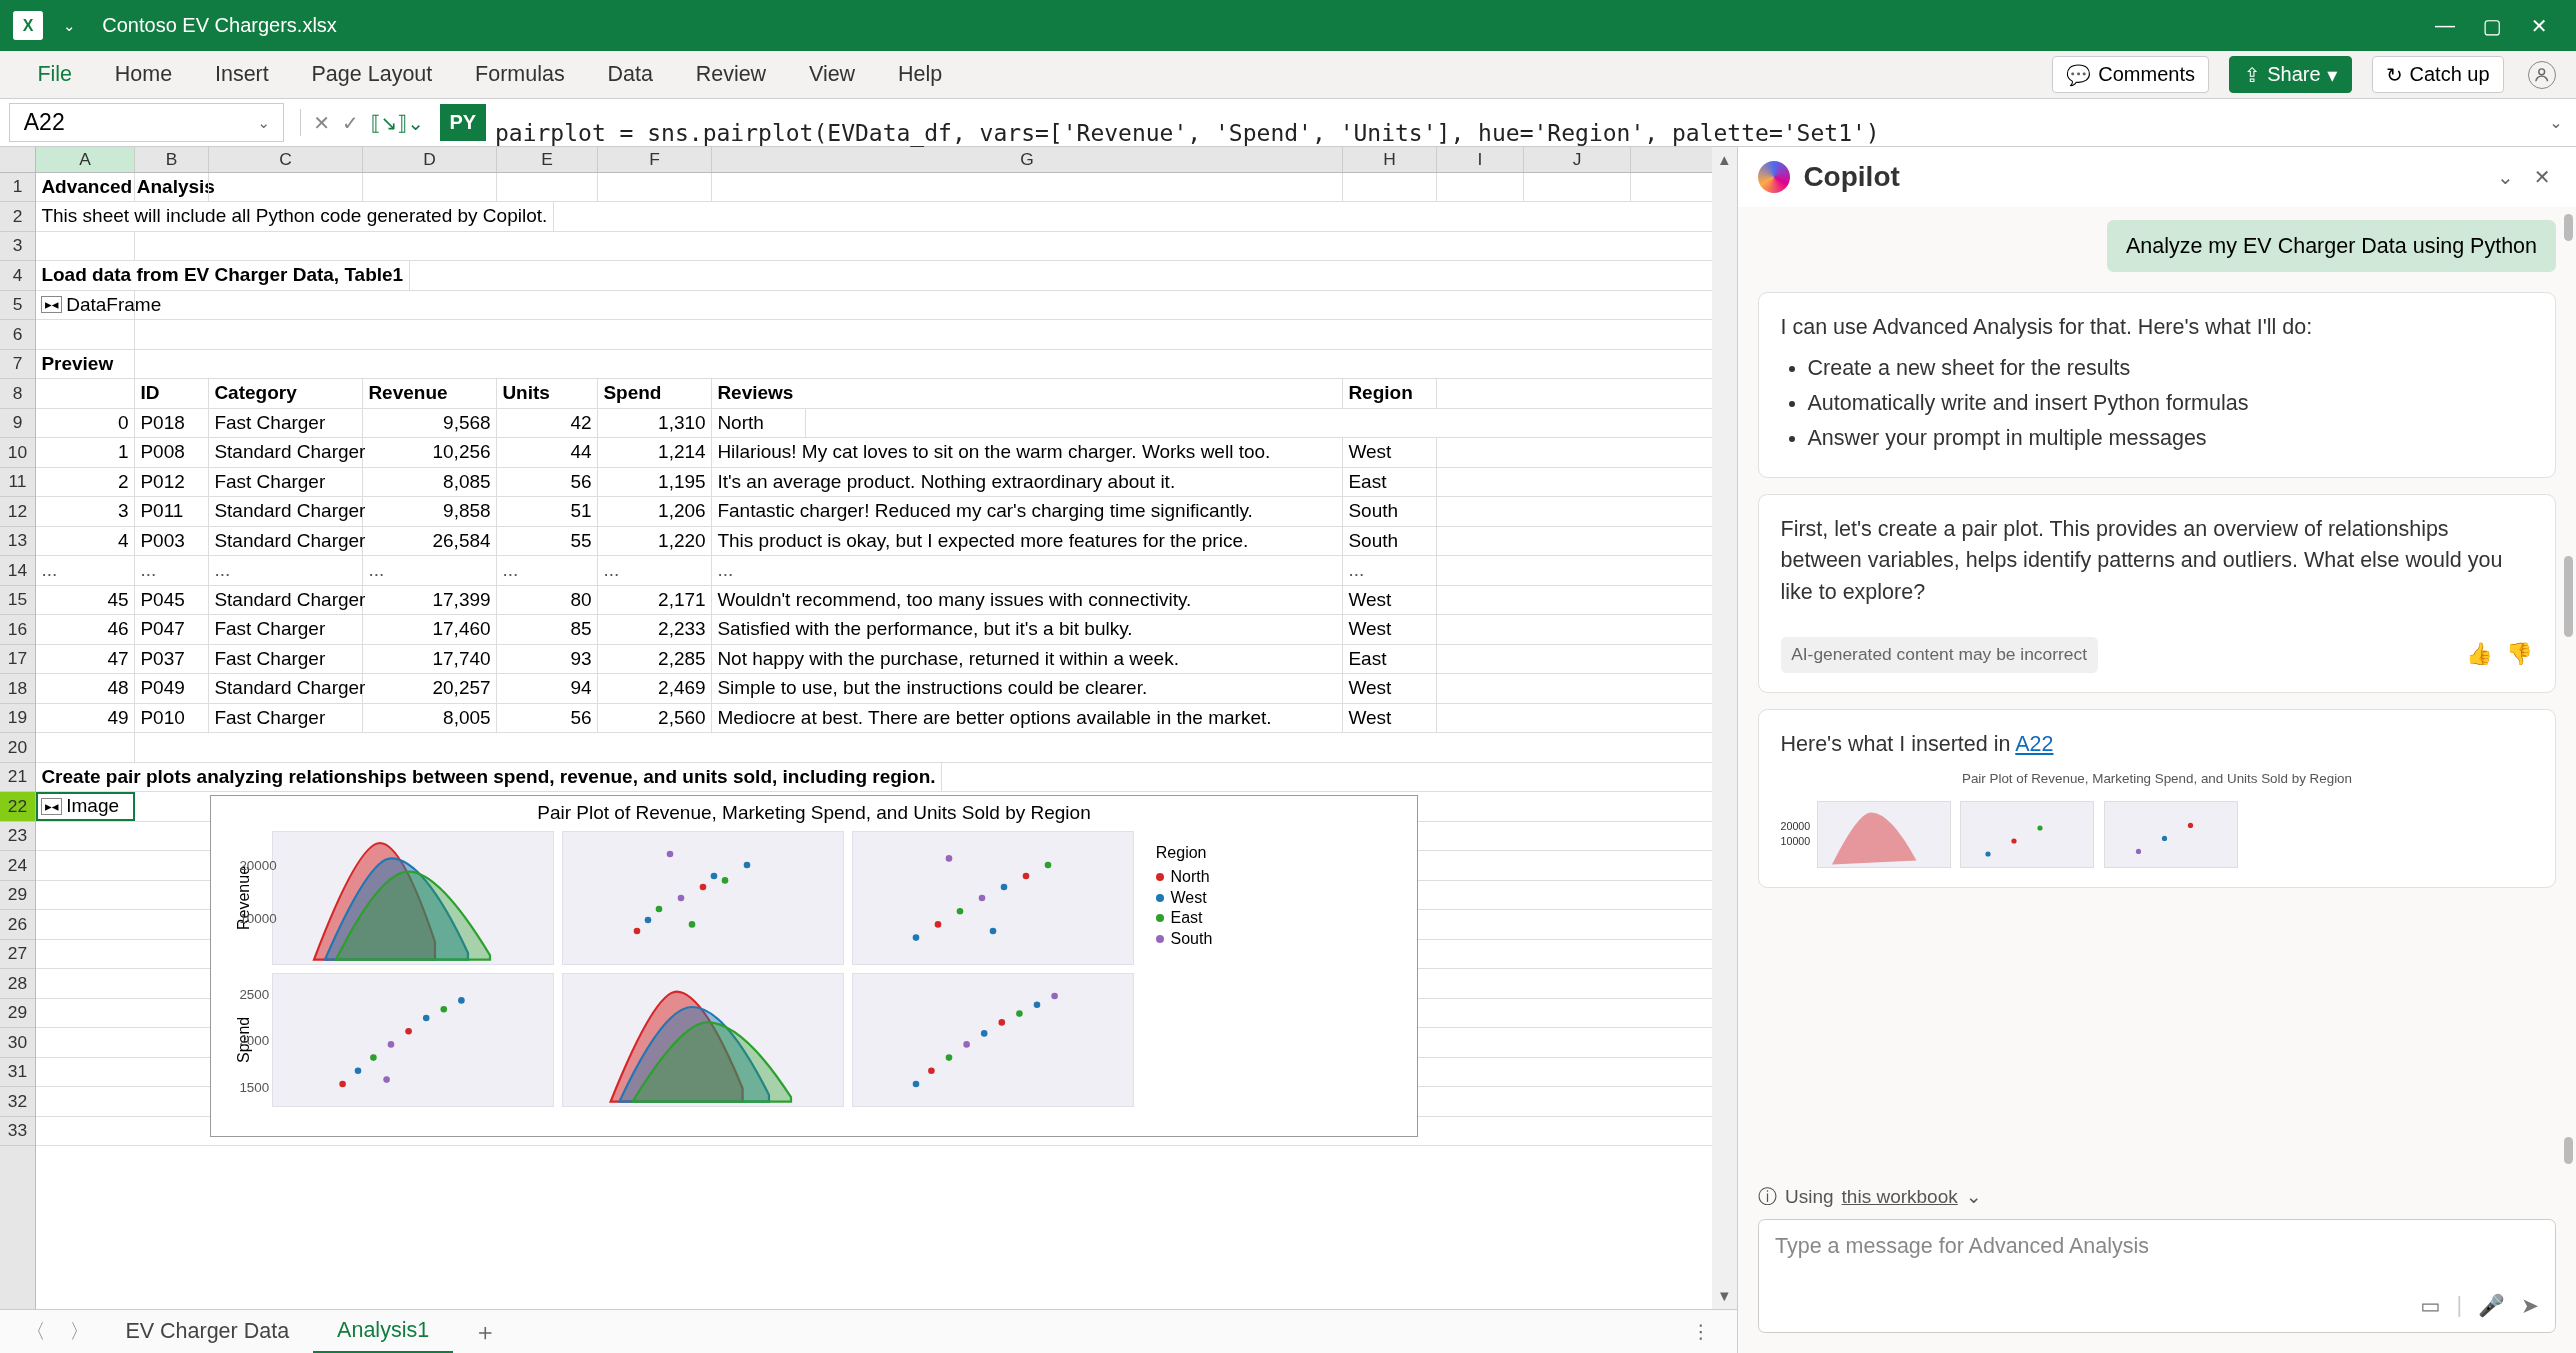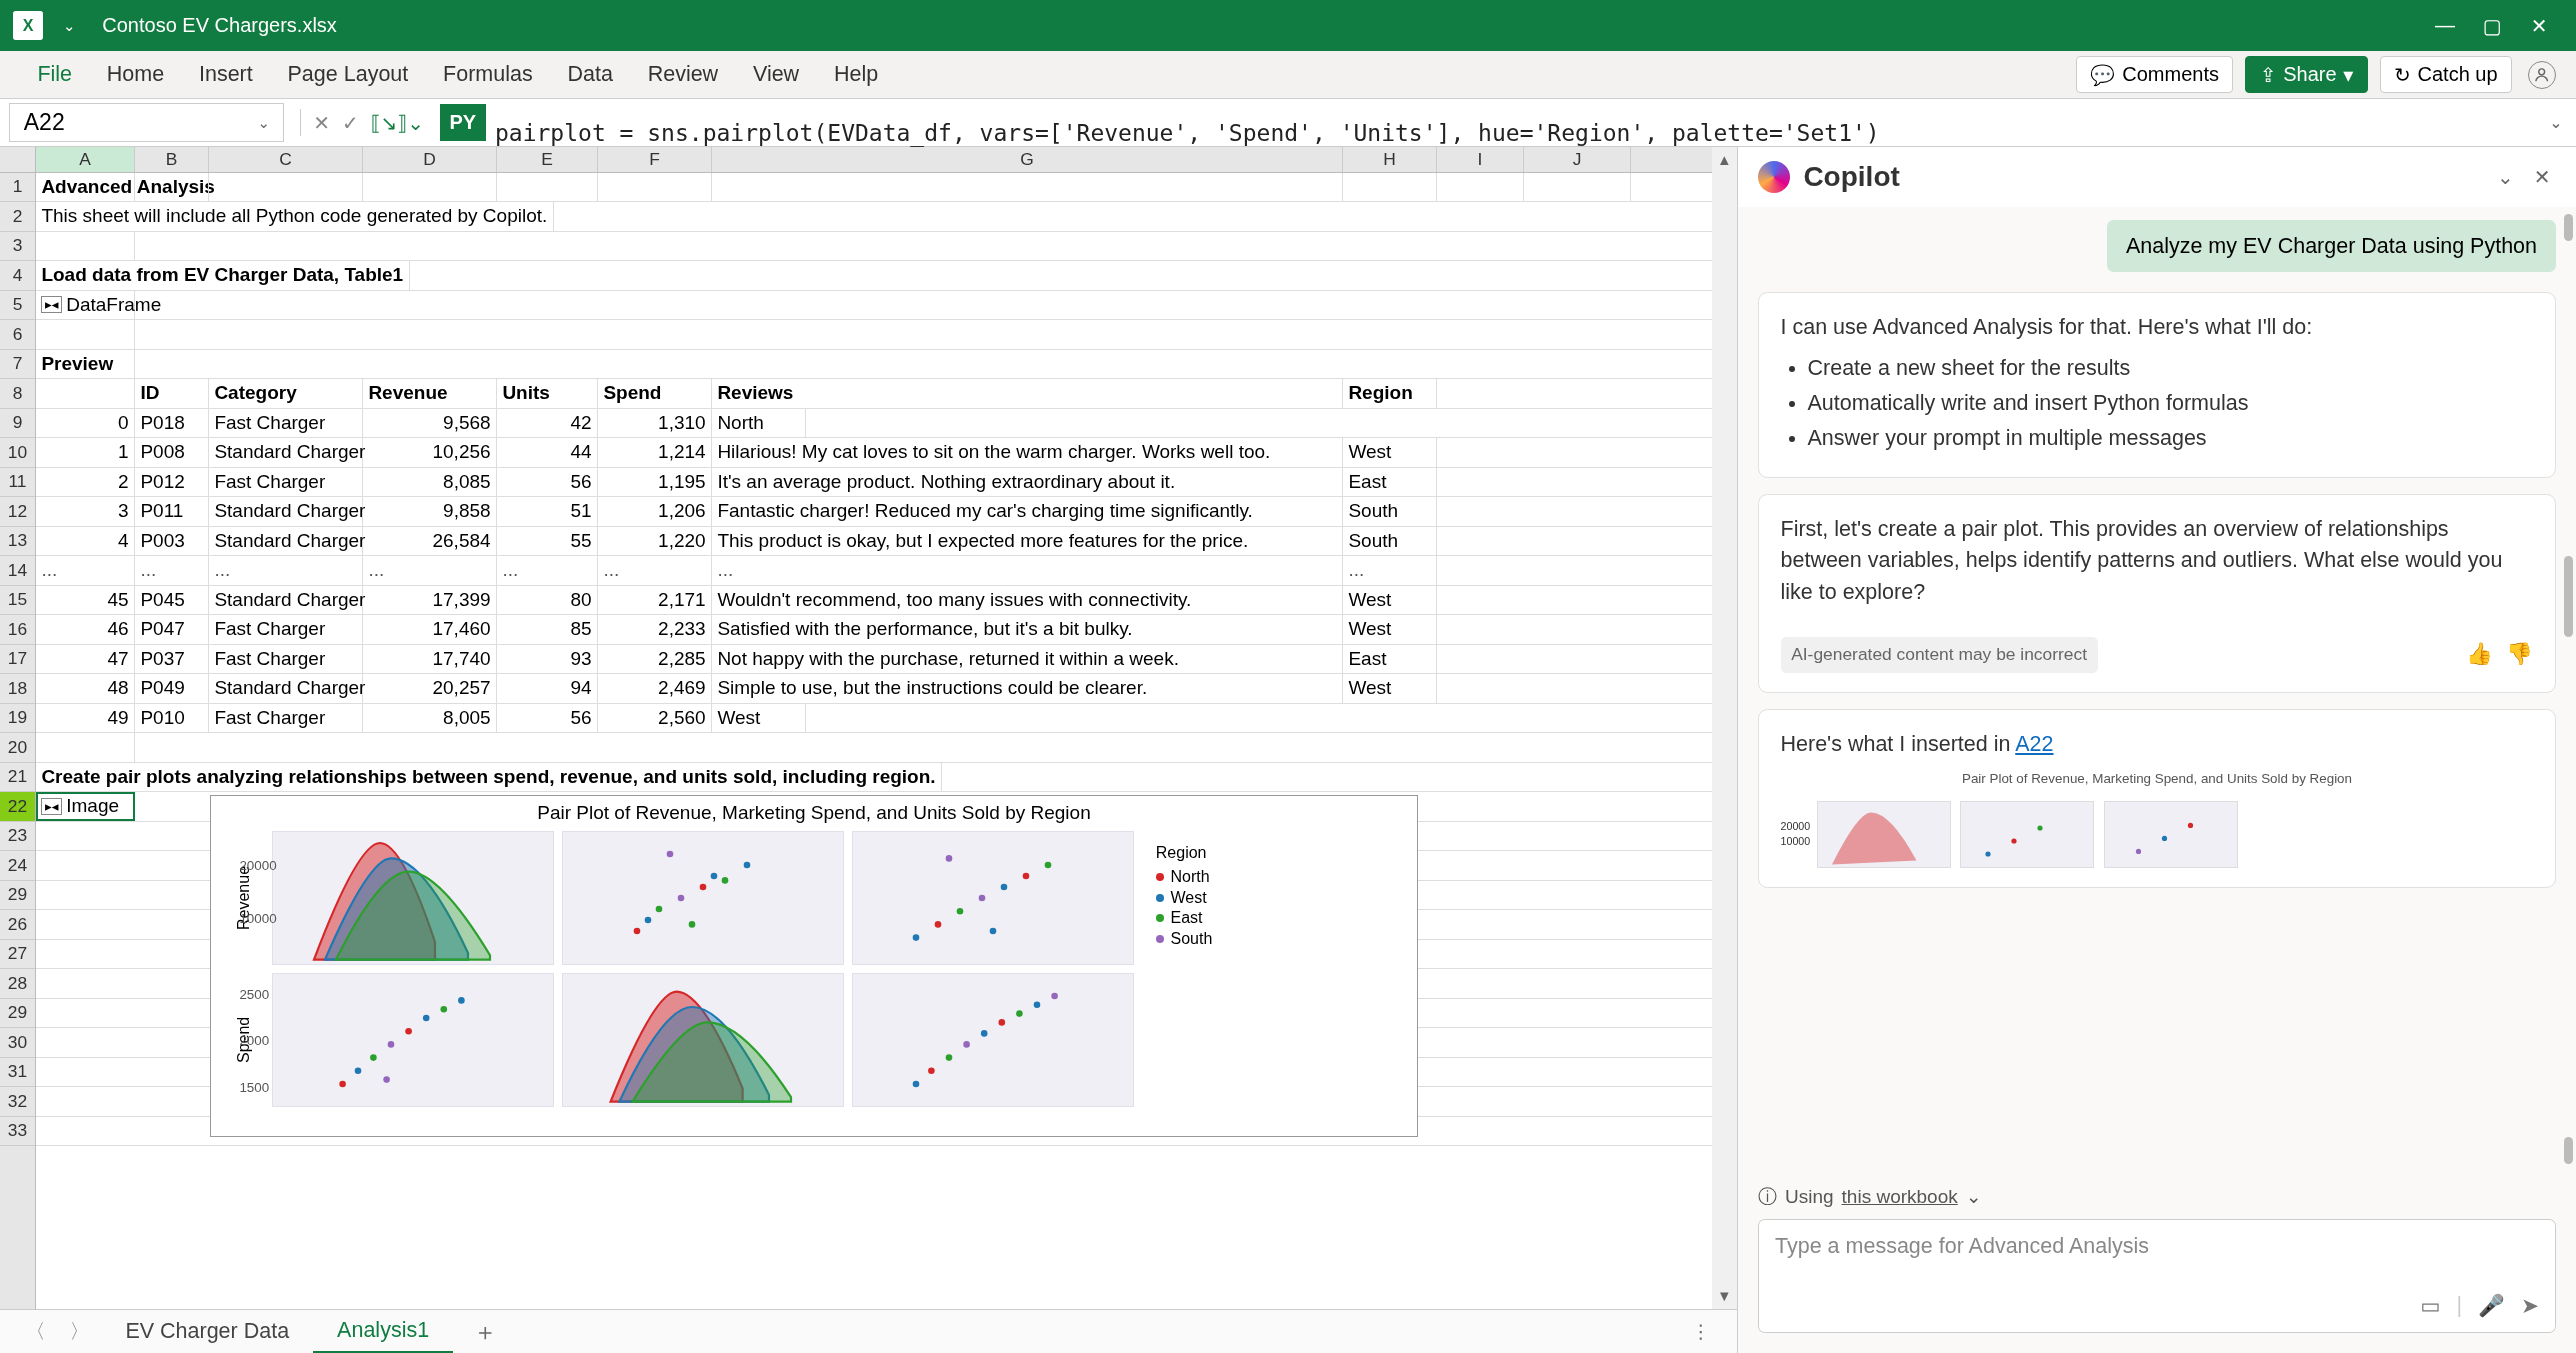--- a/index.html
+++ b/index.html
@@ -15,7 +15,7 @@
 .titlebar .winbtn { width: 47px; height: 34px; display: flex; align-items: center; justify-content: center; font-size: 20px; }
 
 
-.ribbon { background: #f3f2f1; height: 48px; display: flex; align-items: center; padding: 0 20px; border-bottom: 0.7px solid #d0d0d0; }
+.ribbon { background: #f3f2f1; height: 48px; display: flex; align-items: center; padding: 0 20px; border-bottom: 0.7px solid #d0d0d0; gap: 8px; }
 .ribbon .tab { padding: 10.7px 17.4px; font-size: 21.5px; color: #333; }
 .ribbon .tab.file { color: #107c41; font-weight: 400; }
 .ribbon .spacer { flex: 1; }

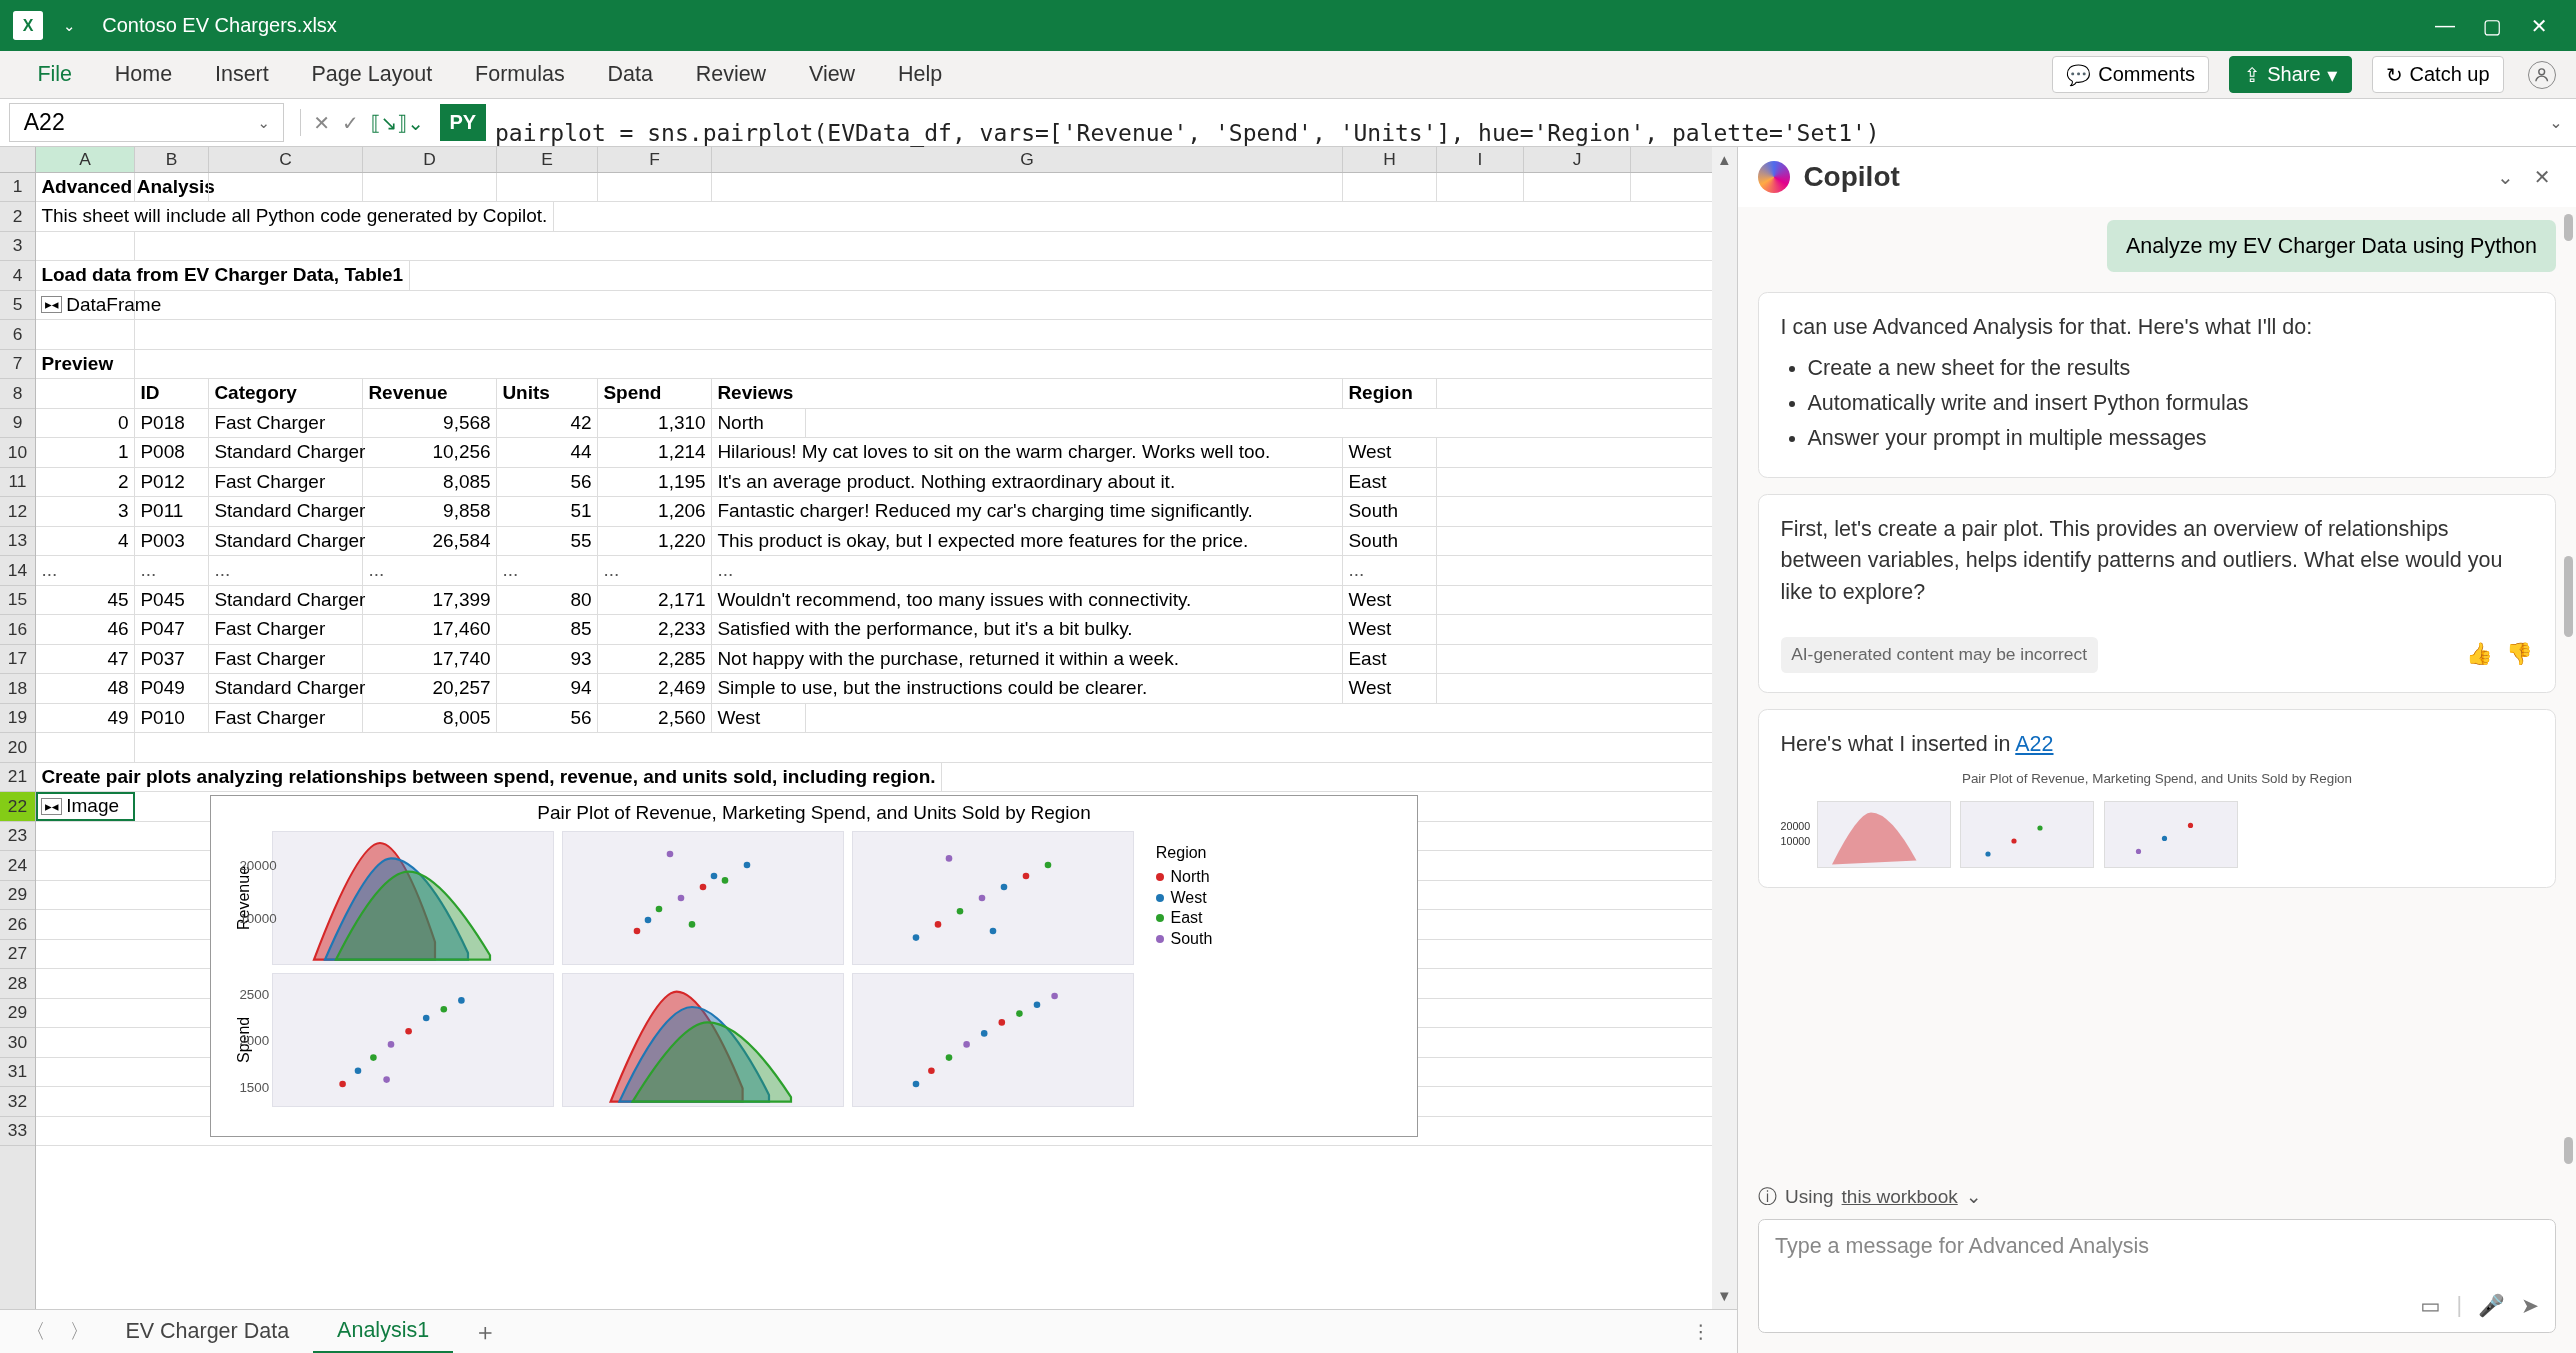--- a/index.html
+++ b/index.html
@@ -379,6 +379,7 @@
                 <div class="cell cD num">8,005</div>
                 <div class="cell cE num">56</div>
                 <div class="cell cF num">2,560</div>
+                <div class="cell cG">Mediocre at best. There are better options available in the market.</div>
                 <div class="cell cH">West</div>
               </div>
             <div class="row">

